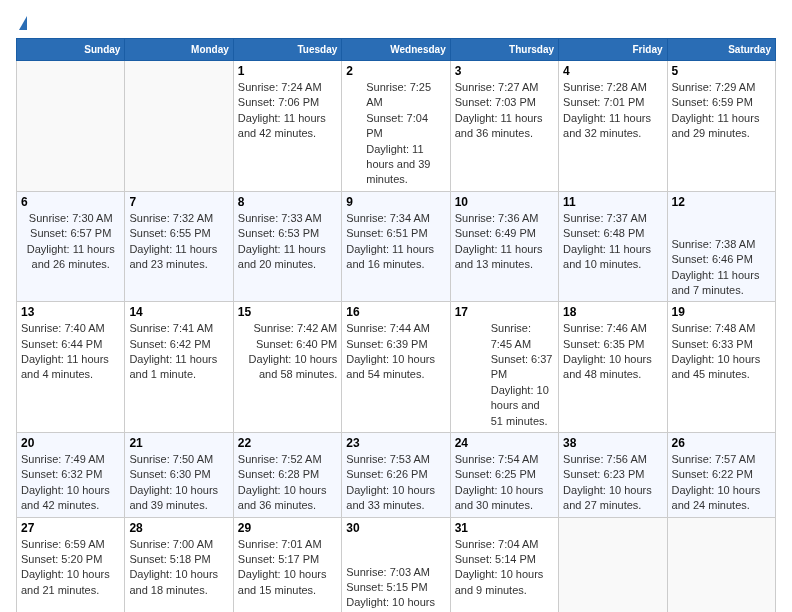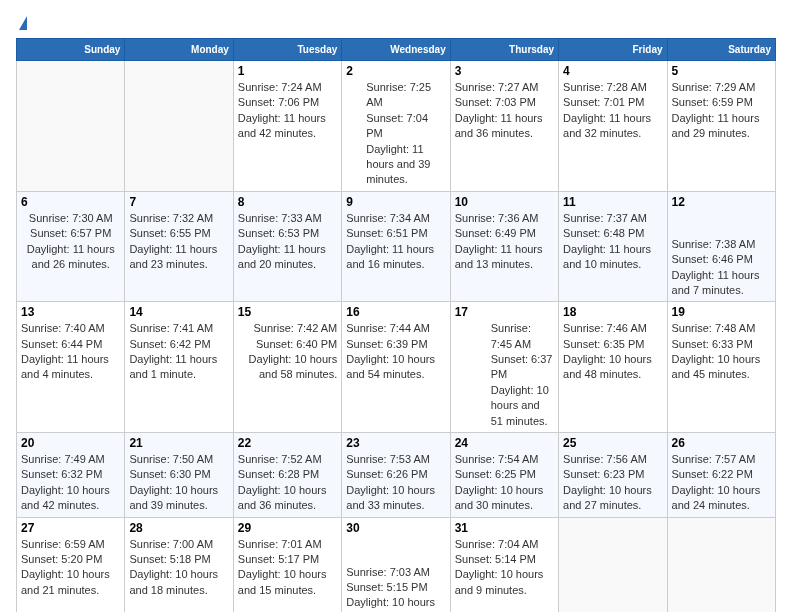--- a/index.html
+++ b/index.html
@@ -260,7 +260,7 @@
 Daylight: 10 hours and 30 minutes.</div>
         </td>
         <td>
-          <span class="day-number">25</span>
+          <span class="day-number">38</span>
           <div class="day-info" style="white-space: pre-line;">Sunrise: 7:56 AM
 Sunset: 6:23 PM
 Daylight: 10 hours and 27 minutes.</div>

